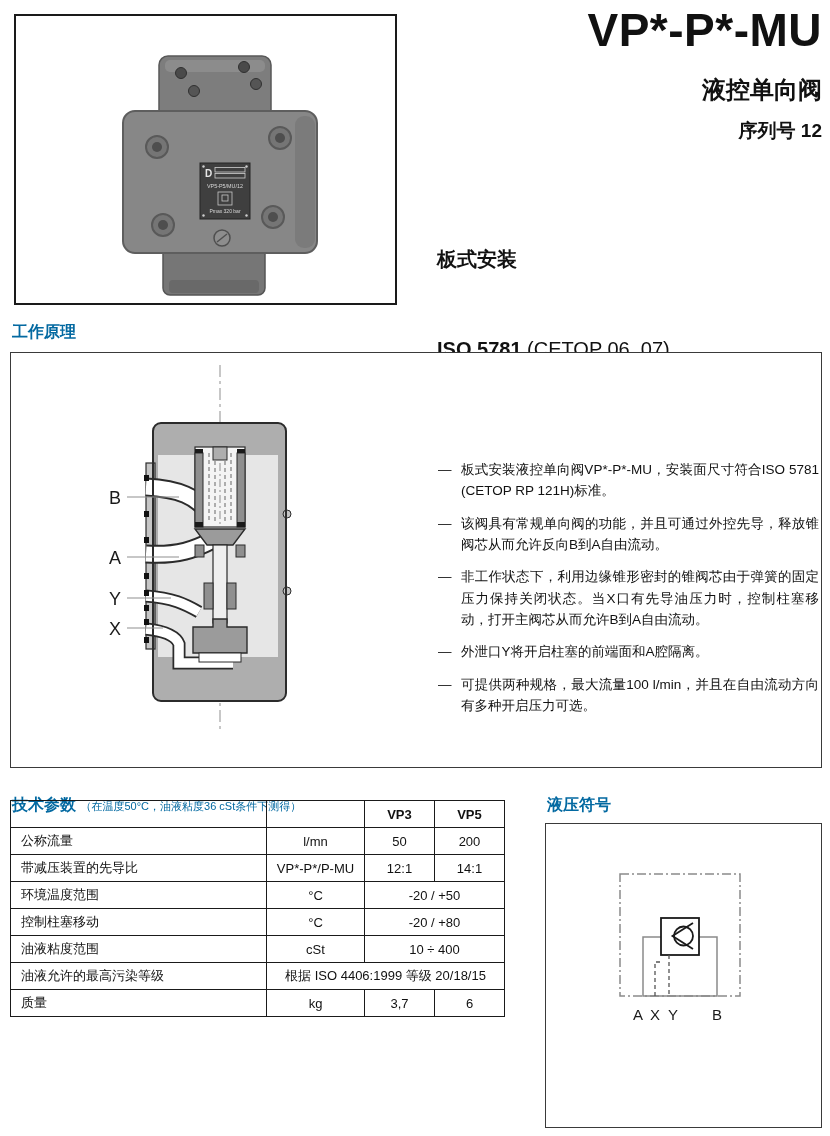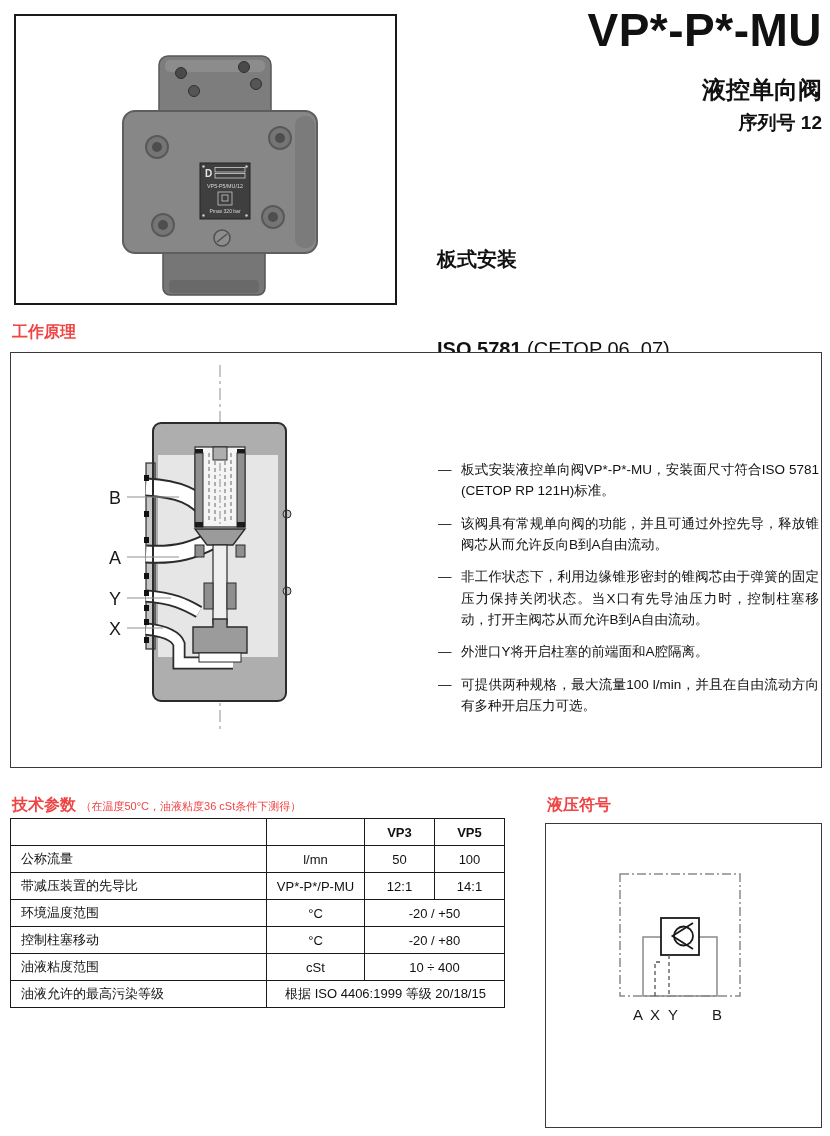--- a/index.html
+++ b/index.html
@@ -14,7 +14,7 @@
   .title-block { position:absolute; top:6px; right:8px; text-align:right; }
   .title-model { font-size:46px; font-weight:bold; letter-spacing:0.5px; line-height:1.05; }
   .title-sub { font-size:24px; font-weight:bold; margin-top:20px; }
-  .title-series { font-size:19px; font-weight:bold; margin-top:4px; }
+  .title-series { font-size:19px; font-weight:bold; margin-top:12px; }
 
   
   .intro { position:absolute; left:437px; top:184px; font-size:20px; line-height:30px; white-space:pre-wrap; }

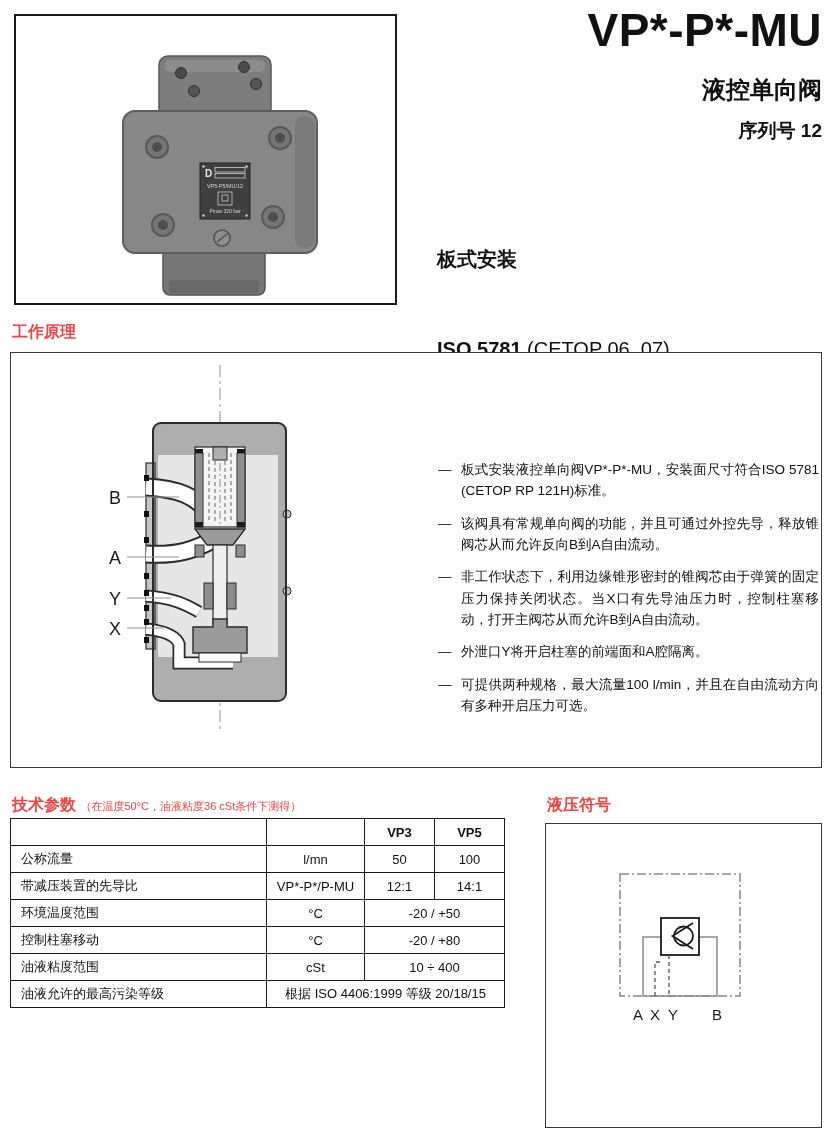--- a/index.html
+++ b/index.html
@@ -21,7 +21,7 @@
   .intro .b { font-weight:bold; }
   .intro-gap { height:13px; }
 
-  .section-title { font-size:16px; font-weight:bold; color:#ef4444; }
+  .section-title { font-size:16px; font-weight:bold; color:#0369a1; }
   .principle-title { position:absolute; left:12px; top:322px; }
   .specs-title { position:absolute; left:12px; top:795px; }
   .specs-note { font-size:11px; font-weight:normal; }

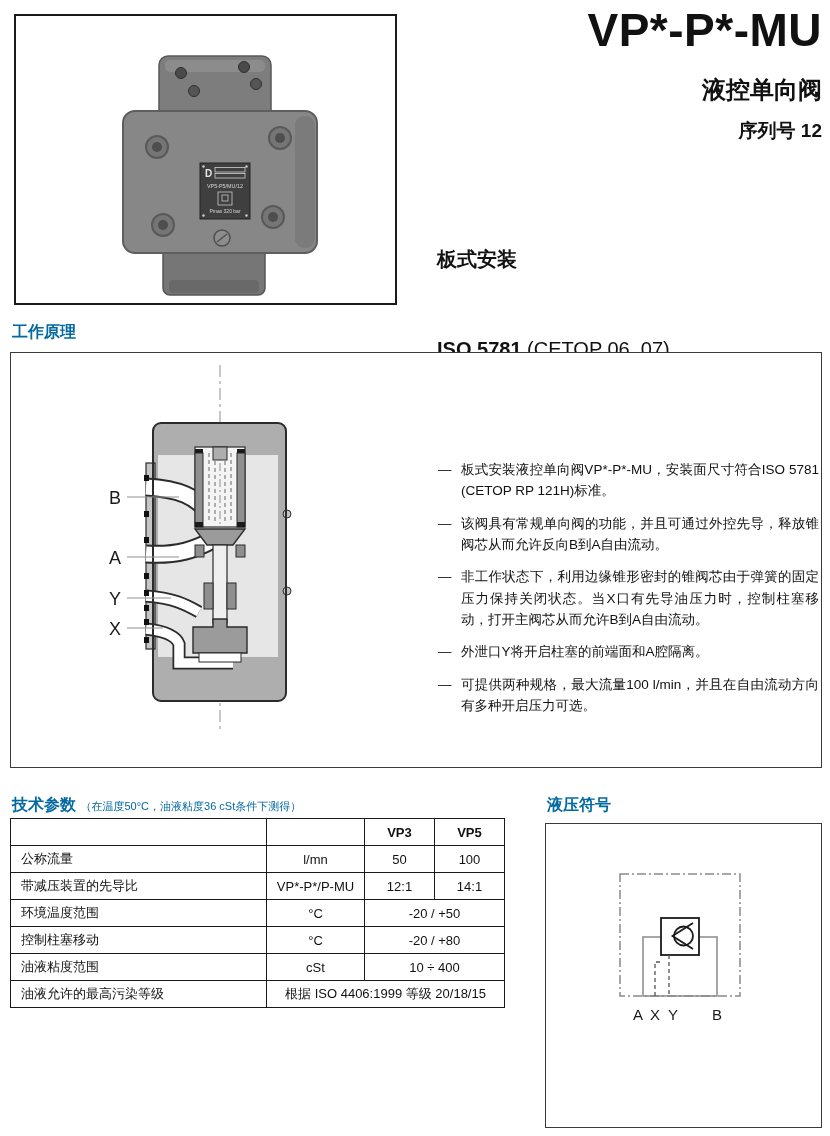--- a/index.html
+++ b/index.html
@@ -36,7 +36,7 @@
   .bullet .txt { flex:1; text-align:justify; }
 
   
-  .specs-table { position:absolute; left:10px; top:818px; border-collapse:collapse; table-layout:fixed; }
+  .specs-table { position:absolute; left:10px; top:800px; border-collapse:collapse; table-layout:fixed; }
   .specs-table td, .specs-table th { border:1px solid #1a1a1a; font-size:13px; height:27px; padding:0; font-weight:normal; }
   .specs-table th { font-weight:bold; }
   .lbl { text-align:left; padding-left:10px !important; }

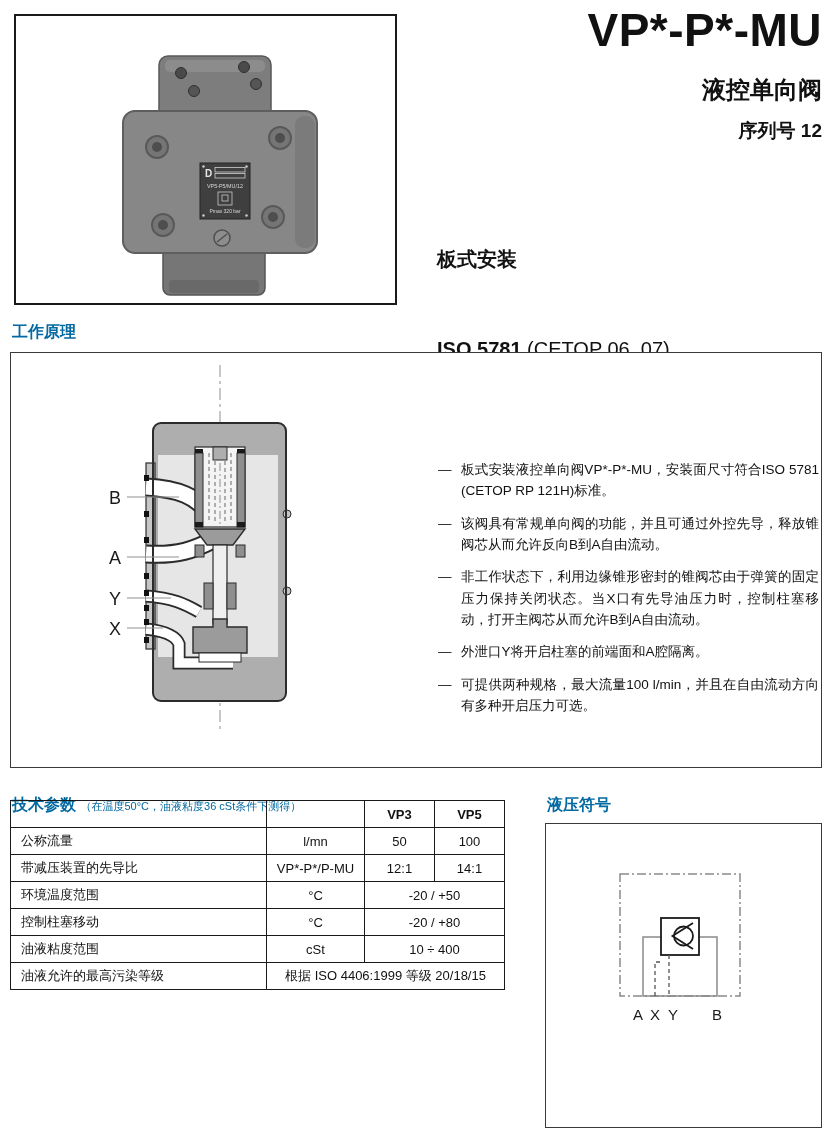--- a/index.html
+++ b/index.html
@@ -251,7 +251,7 @@
       <td class="lbl">公称流量</td>
           <td class="ctr">l/mn</td>
       <td class="ctr">50</td>
-          <td class="ctr">100</td>
+          <td class="ctr">200</td>
     </tr>
     <tr>
       <td class="lbl">带减压装置的先导比</td>

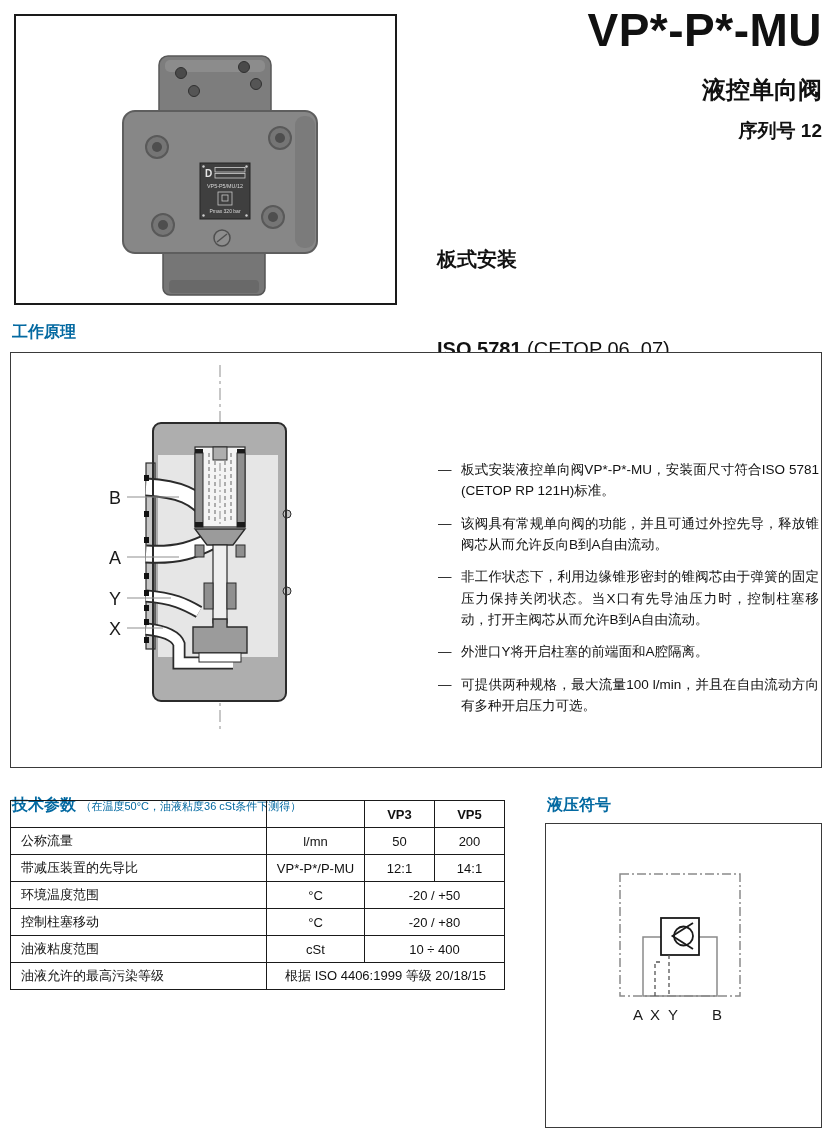--- a/index.html
+++ b/index.html
@@ -278,6 +278,12 @@
       <td class="lbl">油液允许的最高污染等级</td>
       <td class="ctr" colspan="3">根据 ISO 4406:1999 等级 20/18/15</td>
     </tr>
+    <tr>
+      <td class="lbl">质量</td>
+          <td class="ctr">kg</td>
+      <td class="ctr">3,7</td>
+          <td class="ctr">6</td>
+    </tr>
   </tbody>
     </table>
 

